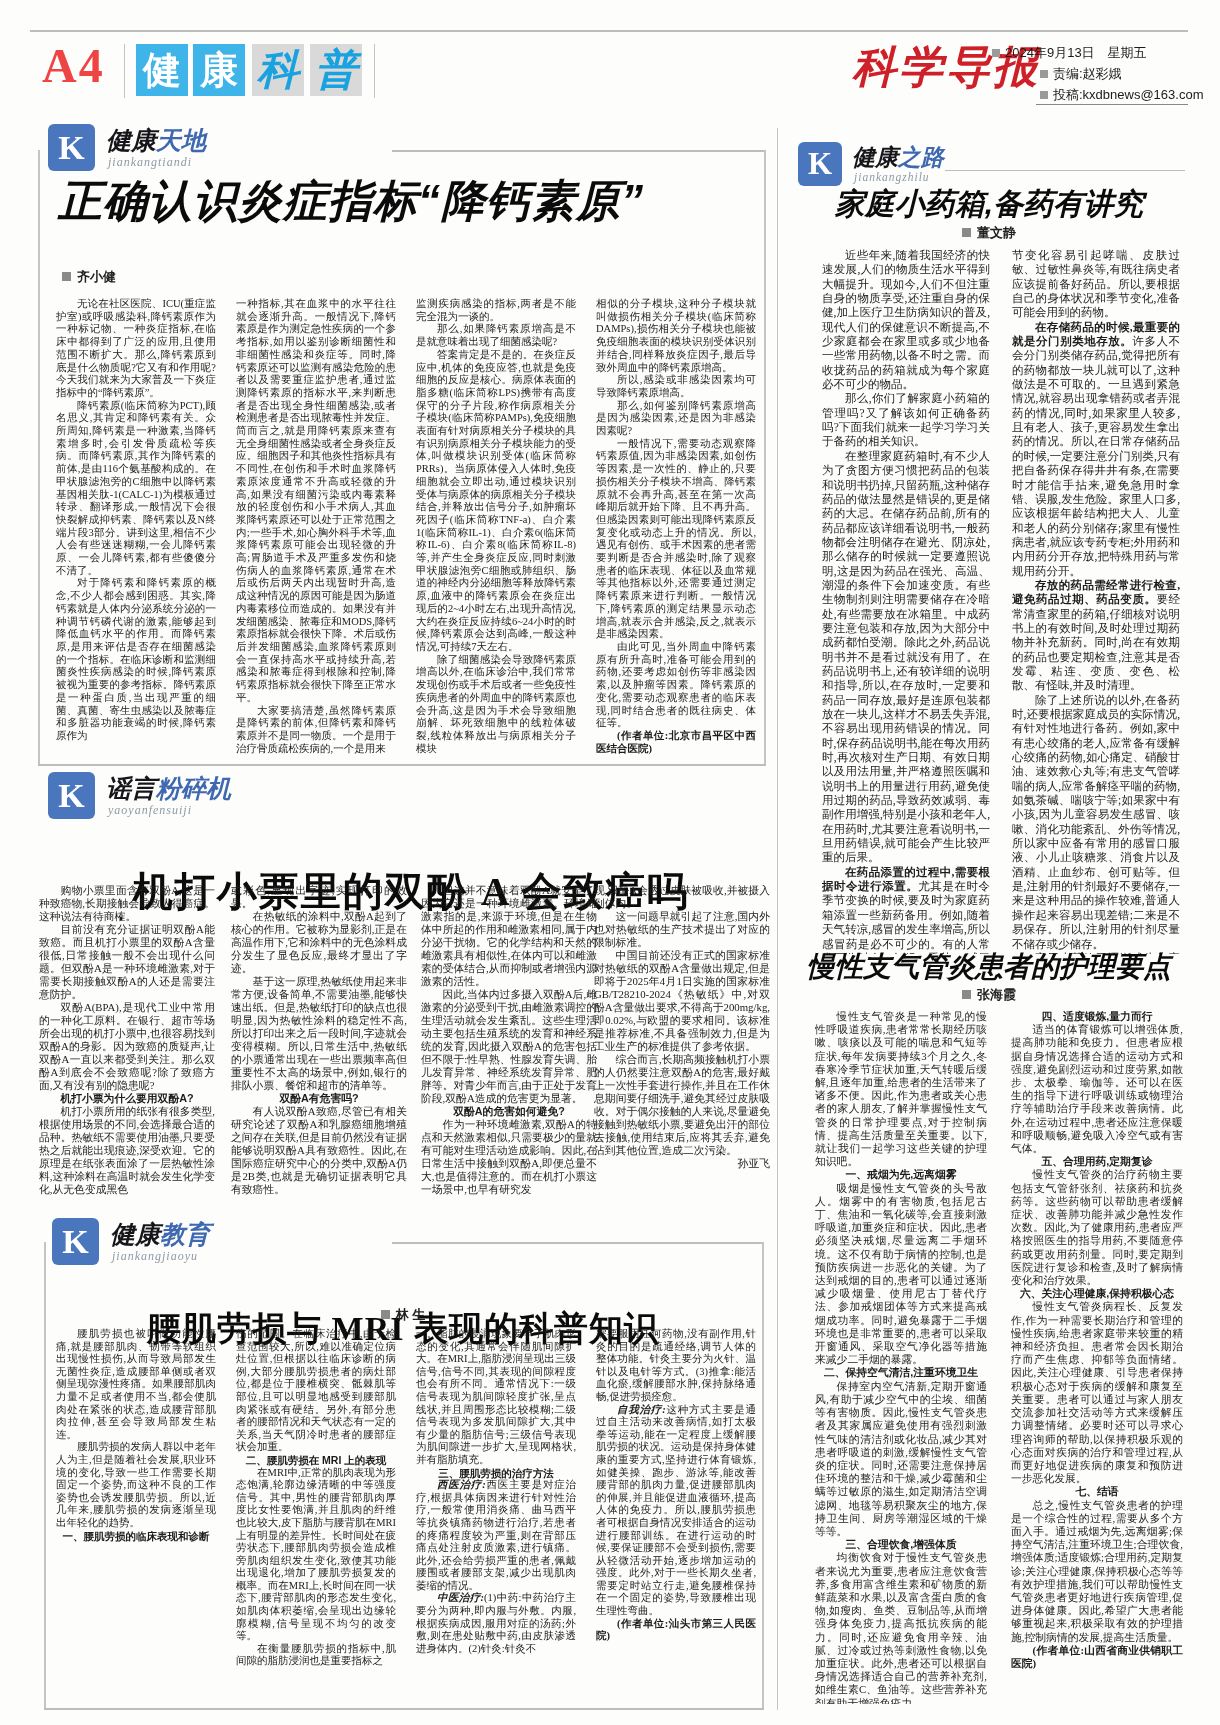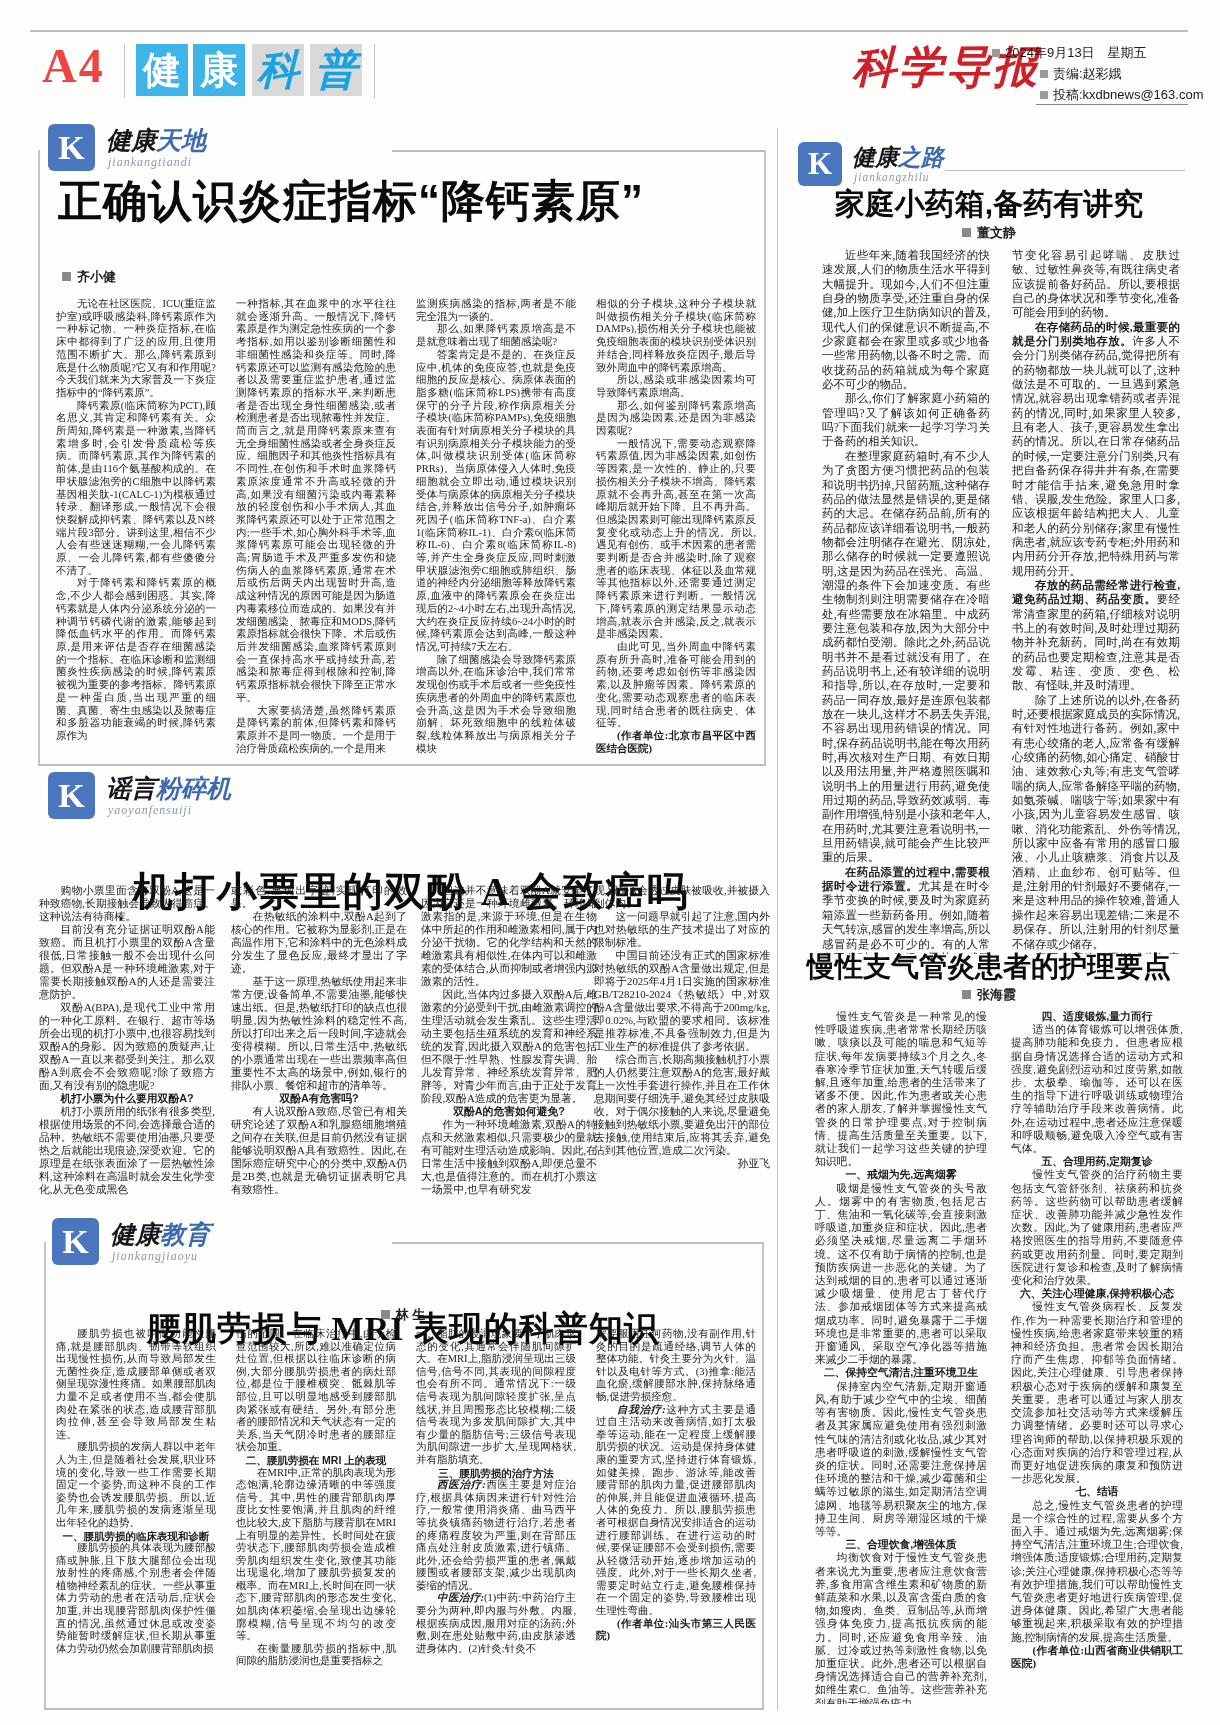--- a/index.html
+++ b/index.html
@@ -26,7 +26,7 @@
   .badge-py{position:absolute;font:italic 12px "Liberation Serif",serif;color:#8c9aa8;letter-spacing:1px;}
   
   .headline{position:absolute;color:#0b0b0b;white-space:nowrap;}
-  .h-sans{font-family:"Liberation Sans","DejaVu Sans",sans-serif;font-weight:900;}
+  .h-sans{font-family:"Liberation Sans","DejaVu Sans",sans-serif;font-weight:900;font-style:italic;}
   .h-serif{font-family:"Liberation Serif","DejaVu Serif",serif;font-weight:bold;margin-top:44px;}
   .byline{position:absolute;font:bold 13px "Liberation Sans",sans-serif;color:#222;}
   .byline .sq{display:inline-block;width:9px;height:9px;background:#8a8a8a;margin-right:6px;}

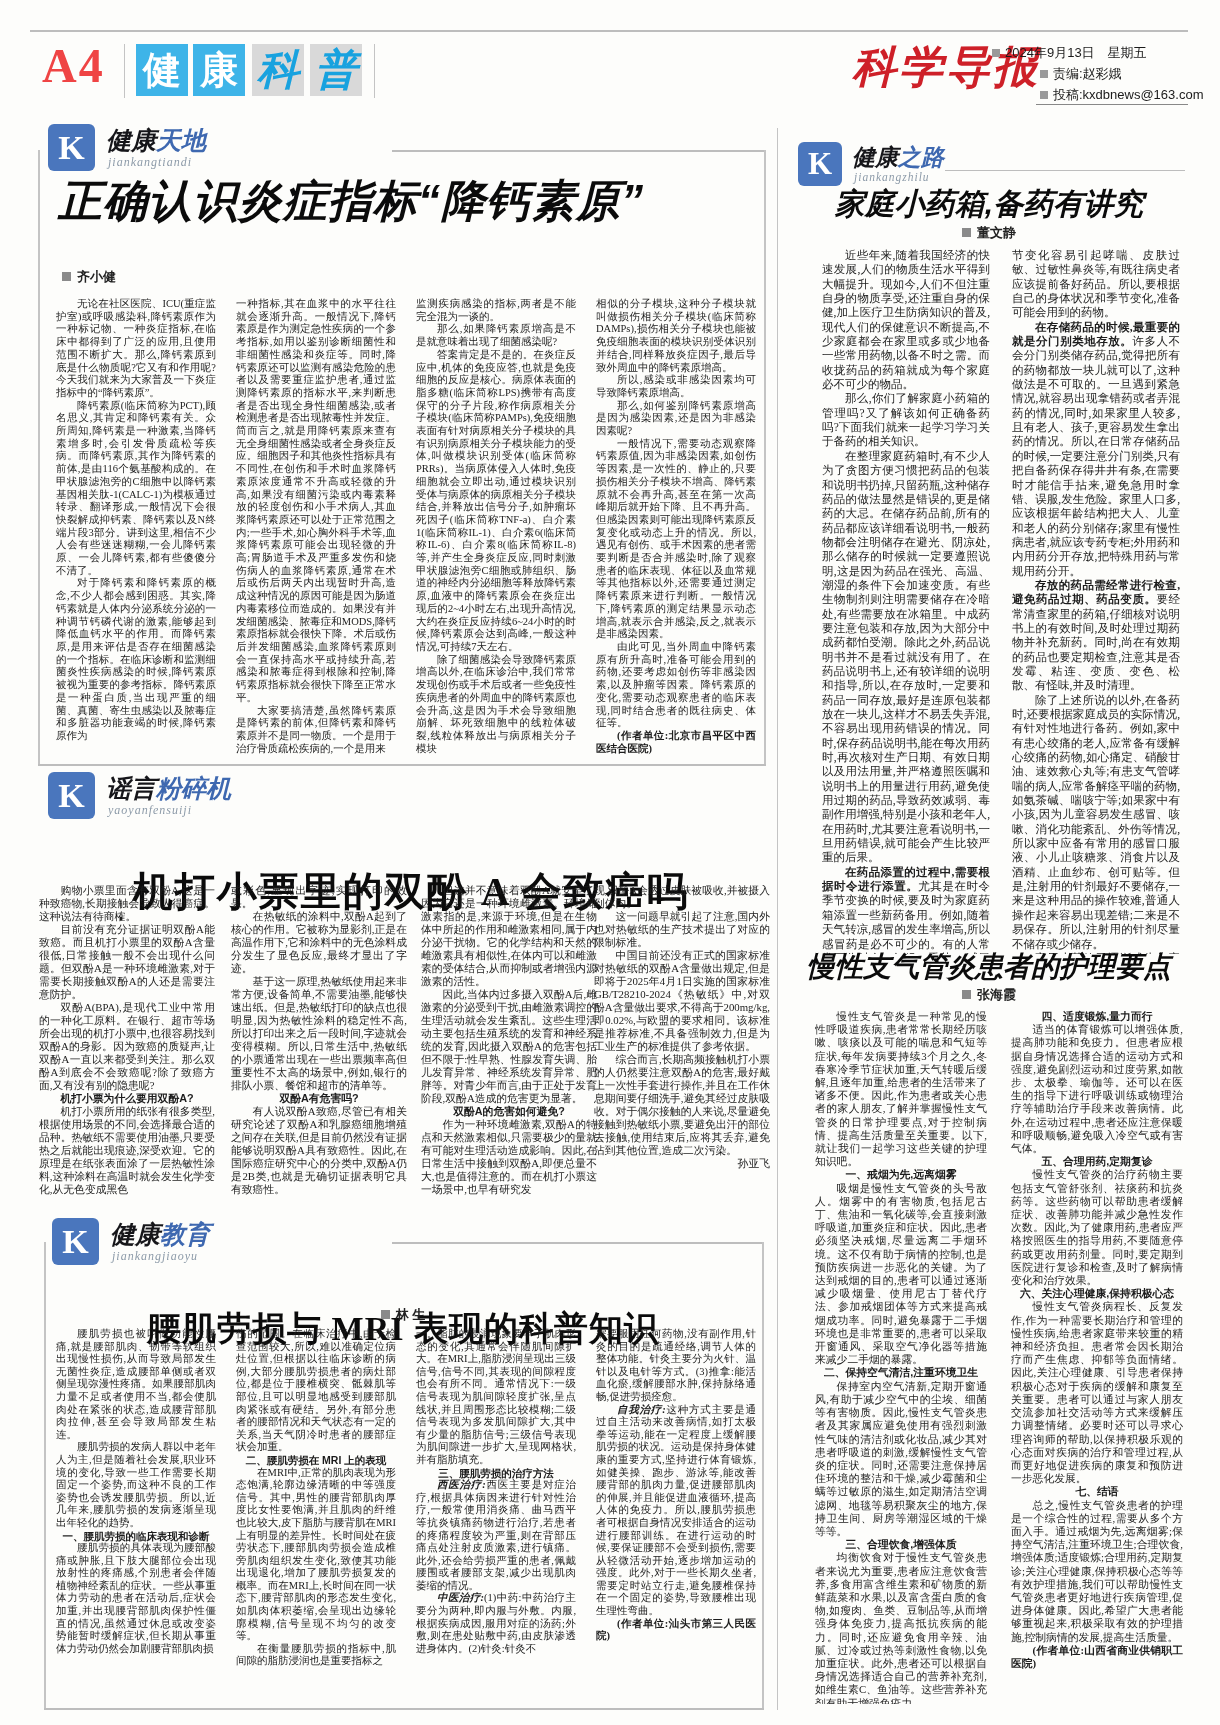--- a/index.html
+++ b/index.html
@@ -201,7 +201,6 @@
       <p class="pr k-p">腰肌劳损也被叫做功能性腰痛,就是腰部肌肉、韧带等软组织出现慢性损伤,从而导致局部发生无菌性炎症,造成腰部单侧或者双侧呈现弥漫性疼痛。如果腰部肌肉力量不足或者使用不当,都会使肌肉处在紧张的状态,造成腰背部肌肉拉伸,甚至会导致局部发生粘连。</p>
       <p class="pr k-p">腰肌劳损的发病人群以中老年人为主,但是随着社会发展,职业环境的变化,导致一些工作需要长期固定一个姿势,而这种不良的工作姿势也会诱发腰肌劳损。所以,近几年来,腰肌劳损的发病逐渐呈现出年轻化的趋势。</p>
       <p class="pr k-h">一、腰肌劳损的临床表现和诊断</p>
-      <p class="pr k-p">腰肌劳损的具体表现为腰部酸痛或肿胀,且下肢大腿部位会出现放射性的疼痛感,个别患者会伴随植物神经紊乱的症状。一些从事重体力劳动的患者在活动后,症状会加重,并出现腰背部肌肉保护性僵直的情况,虽然通过休息或改变姿势能暂时缓解症状,但长期从事重体力劳动仍然会加剧腰背部肌肉损</p>
     </div>
   <div class="col f-a5" style="left:236px;top:1328px;width:160px;height:372px">
       <p class="pr k-c">伤的范围。在临床治疗中,由于检查范围较大,所以,难以准确定位病灶位置,但根据以往临床诊断的病例,大部分腰肌劳损患者的病灶部位,都是位于腰椎横突、骶棘肌等部位,且可以明显地感受到腰部肌肉紧张或有硬结。另外,有部分患者的腰部情况和天气状态有一定的关系,当天气阴冷时患者的腰部症状会加重。</p>

